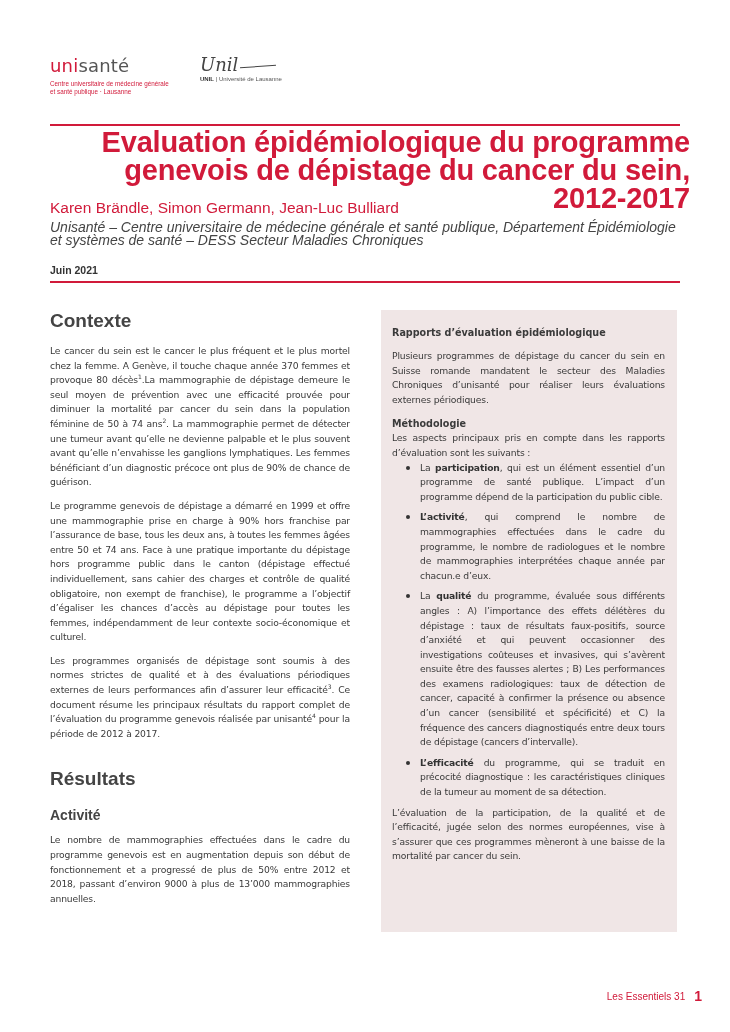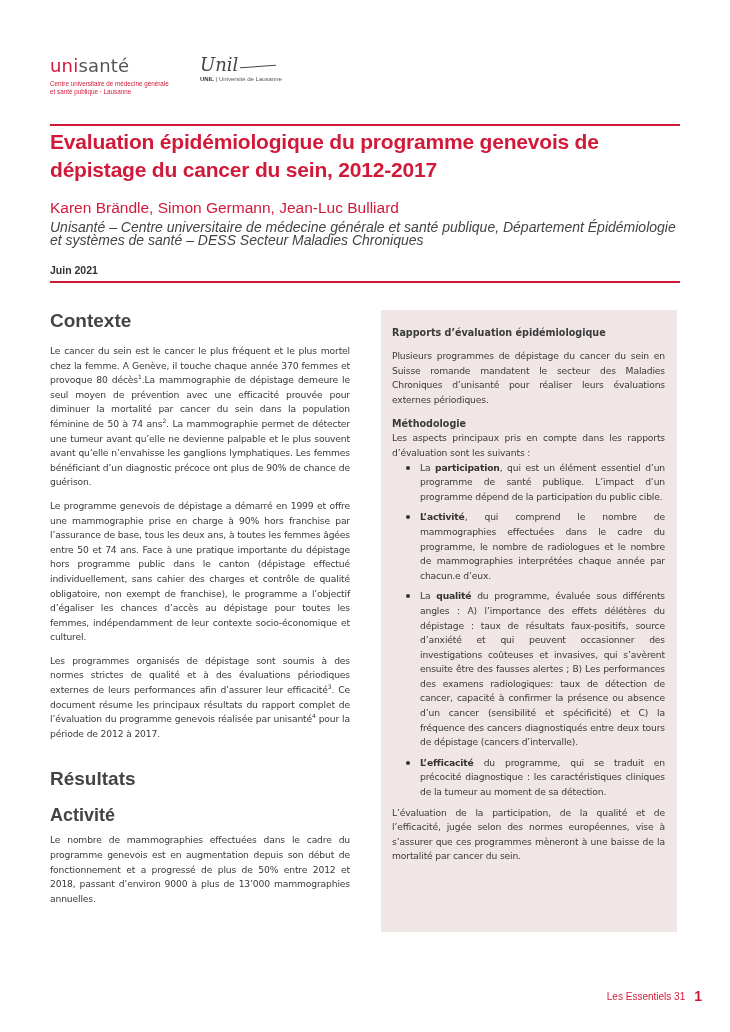--- a/index.html
+++ b/index.html
@@ -19,7 +19,7 @@
   .unil-sub b { font-weight: bold; color: #333; }
 
   .rule-top { position: absolute; left: 50px; top: 124px; width: 630px; height: 2px; background: #d11a3a; }
-  .doc-title { position: absolute; left: 50px; top: 128px; width: 640px; font-size: 21px; font-weight: bold; line-height: 28px; color: #d11a3a; letter-spacing: -0.2px; }
+  .doc-title { position: absolute; left: 50px; top: 128px; width: 640px; font-size: 29px; font-weight: bold; line-height: 28px; color: #d11a3a; letter-spacing: -0.2px; text-align: right; }
   .authors { position: absolute; left: 50px; top: 198px; font-size: 15.5px; color: #d11a3a; line-height: 20px; }
   .affiliation { position: absolute; left: 50px; top: 221px; width: 640px; font-size: 14px; font-style: italic; color: #444; line-height: 12.5px; }
   .doc-date { position: absolute; left: 50px; top: 264px; font-size: 10.5px; font-weight: bold; color: #333; }

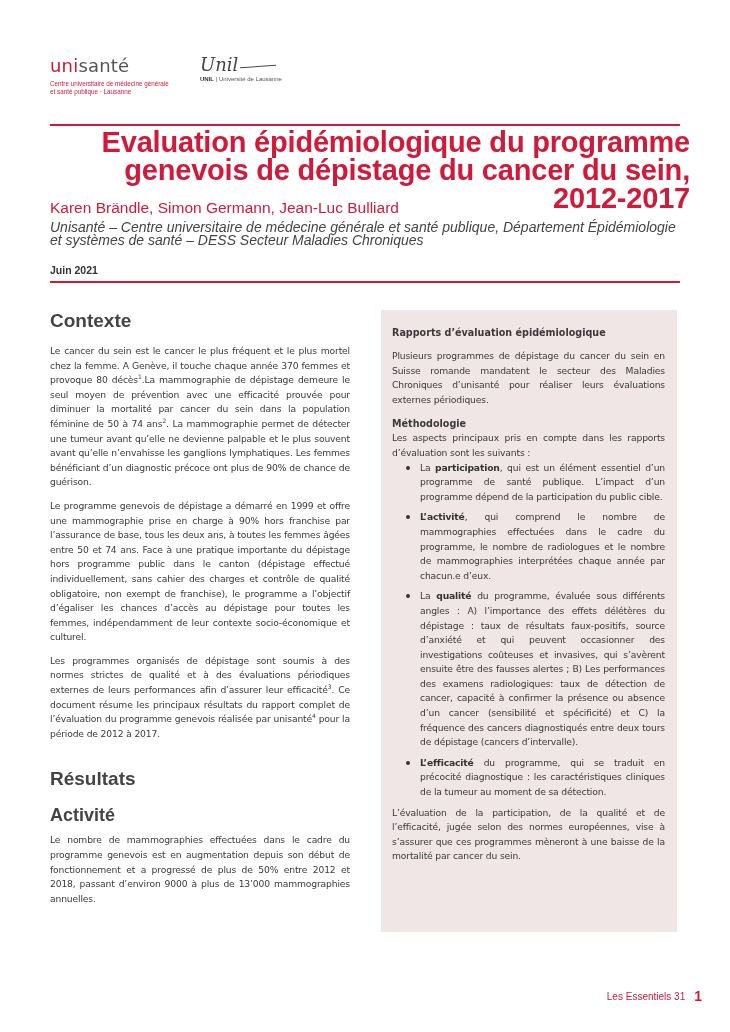--- a/index.html
+++ b/index.html
@@ -28,7 +28,7 @@
   .col-left { position: absolute; left: 50px; top: 308px; width: 300px; }
   .section-title { font-size: 19px; font-weight: bold; color: #444; line-height: 26px; }
   .section-title.results { margin-top: 25px; }
-  .sub-title { font-size: 18px; color: #444; line-height: 18px; margin-top: 14px; }
+  .sub-title { font-size: 14px; color: #444; line-height: 18px; margin-top: 14px; }
   .para { font-family: "DejaVu Sans", sans-serif; font-size: 9.2px; line-height: 14.6px; color: #3a3a3a; text-align: justify; margin-top: 9px; letter-spacing: -0.15px; }
   .para.first { margin-top: 10px; }
   sup { font-size: 6px; vertical-align: 4px; line-height: 0; }

